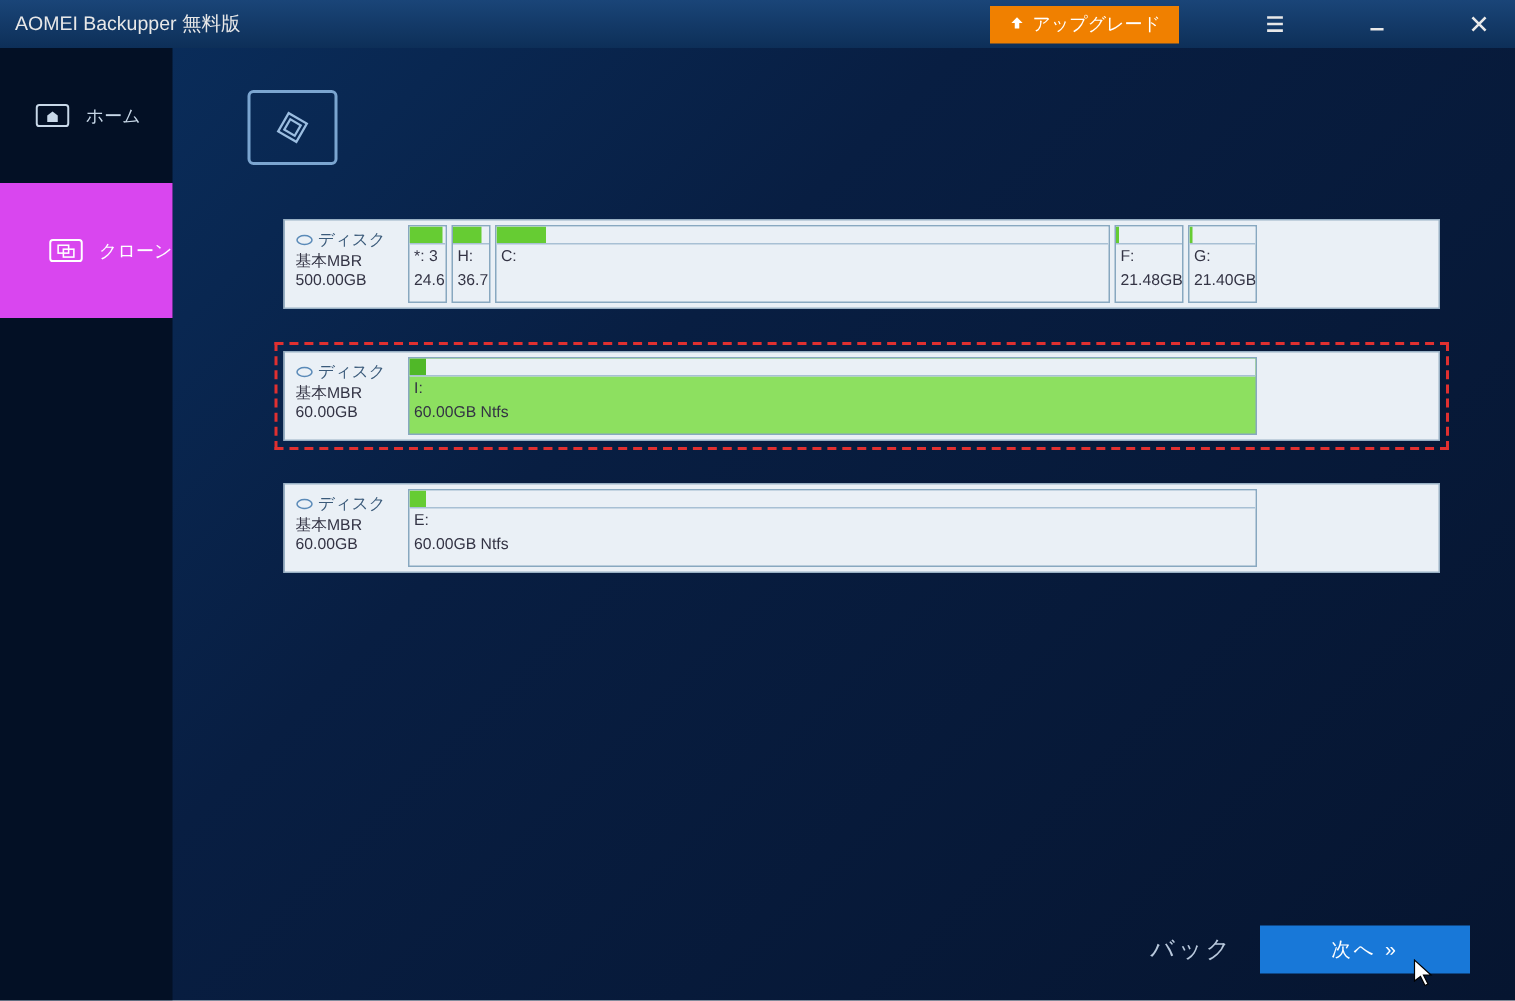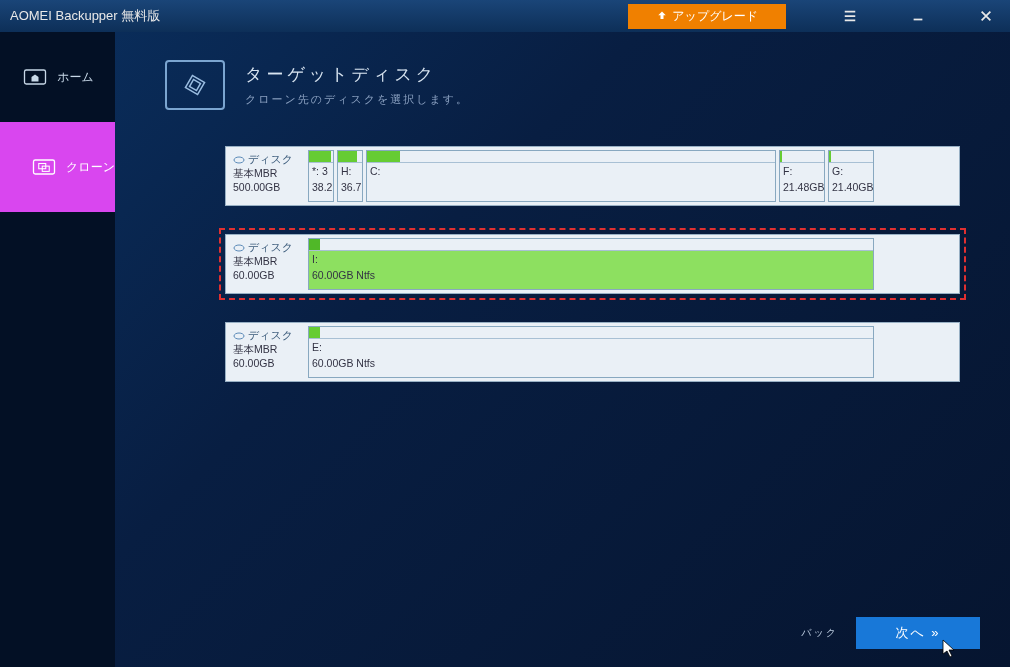--- a/index.html
+++ b/index.html
@@ -25,7 +25,7 @@
 .titlebar .upgrade-btn {
   background: #f08000;
   color: #fff;
-  padding: 4px 28px;
+  padding: 4px 12px;
   font-size: 12px;
   cursor: pointer;
   margin-right: 10px;

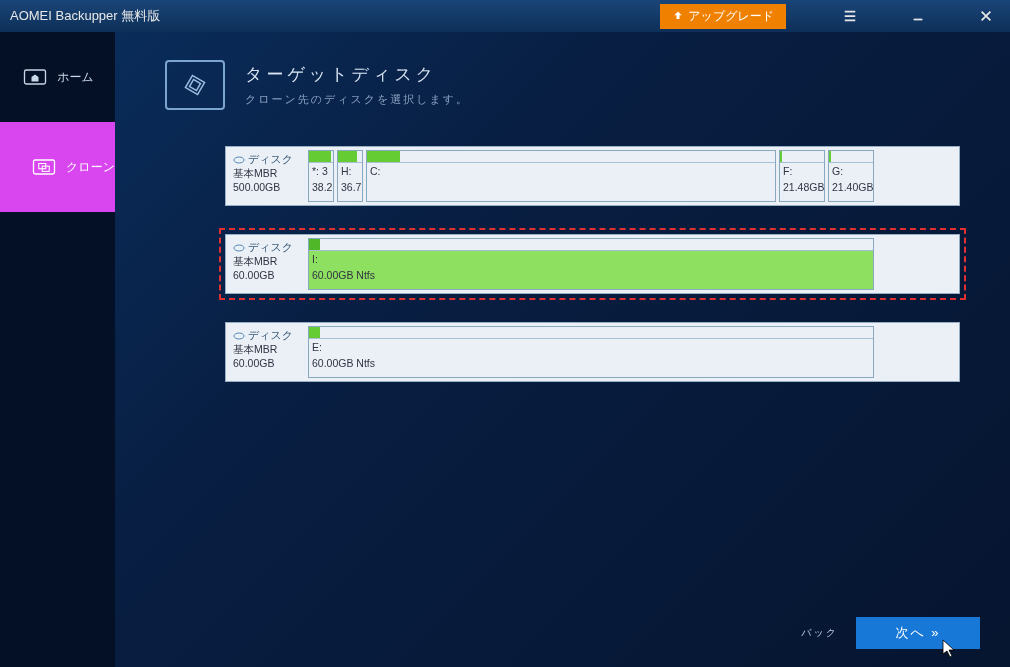--- a/index.html
+++ b/index.html
@@ -258,10 +258,6 @@
           <rect x="9" y="9" width="8" height="8" fill="none" stroke="#9bbde0" stroke-width="1.5" transform="rotate(30 13 13)"></rect>
         </svg>
     </div>
-    <div>
-      <h2>ターゲットディスク</h2>
-      <div class="subtitle">クローン先のディスクを選択します。</div>
-    </div>
   </div>
 
   <div class="disk-list" id="disk-list">

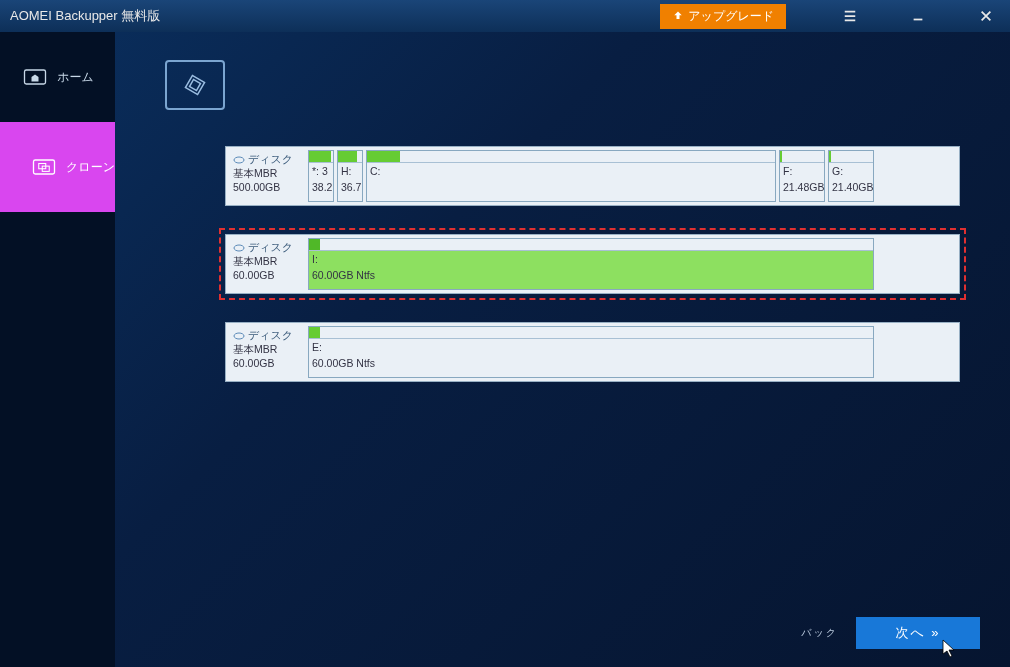--- a/index.html
+++ b/index.html
@@ -106,7 +106,7 @@
   margin-top: 6px;
 }
 .disk-list {
-  padding: 18px 50px 0 110px;
+  padding: 18px 50px 0 74px;
   display: flex;
   flex-direction: column;
   gap: 28px;

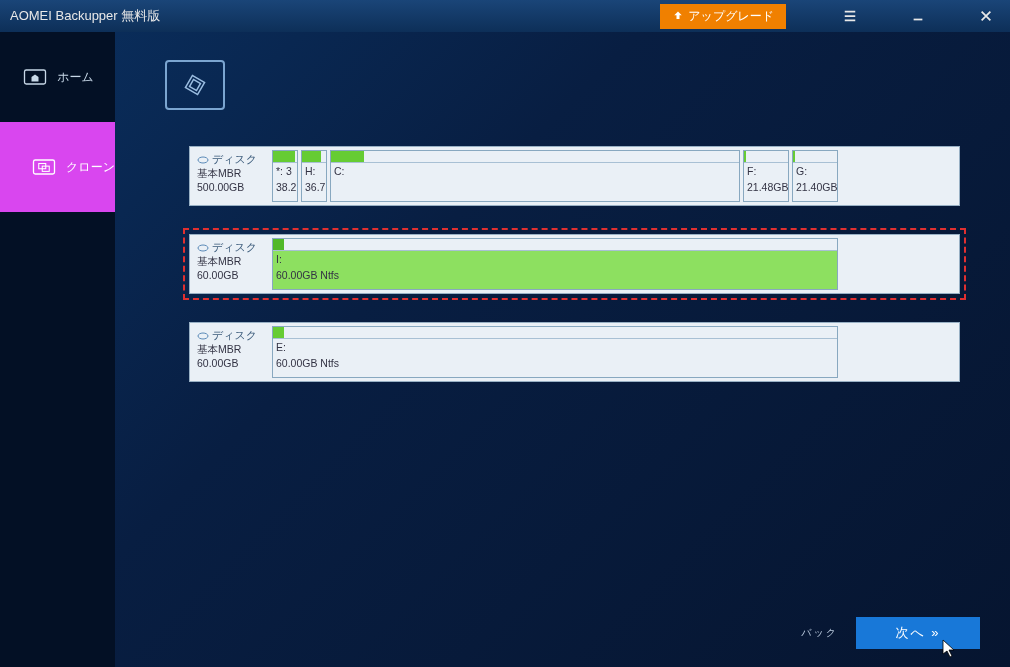--- a/index.html
+++ b/index.html
@@ -277,7 +277,7 @@
             <div class="fill" style="width:92%"></div>
           </div>
           <div class="plabel">*: 3</div>
-          <div class="plabel">38.2</div>
+          <div class="plabel">24.6</div>
         </div>
         <div class="partition" style="width: 26px;">
           <div class="usage-bar">

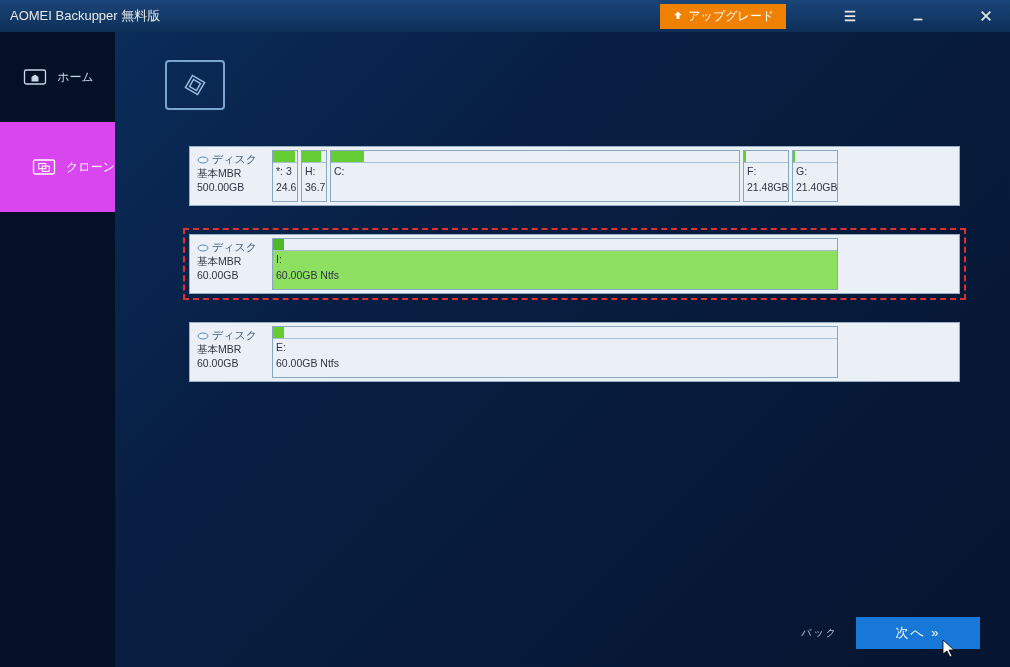--- a/index.html
+++ b/index.html
@@ -179,7 +179,7 @@
 }
 .footer .back-link {
   color: #b8c8dc;
-  font-size: 10px;
+  font-size: 16px;
   letter-spacing: 2px;
   cursor: pointer;
 }

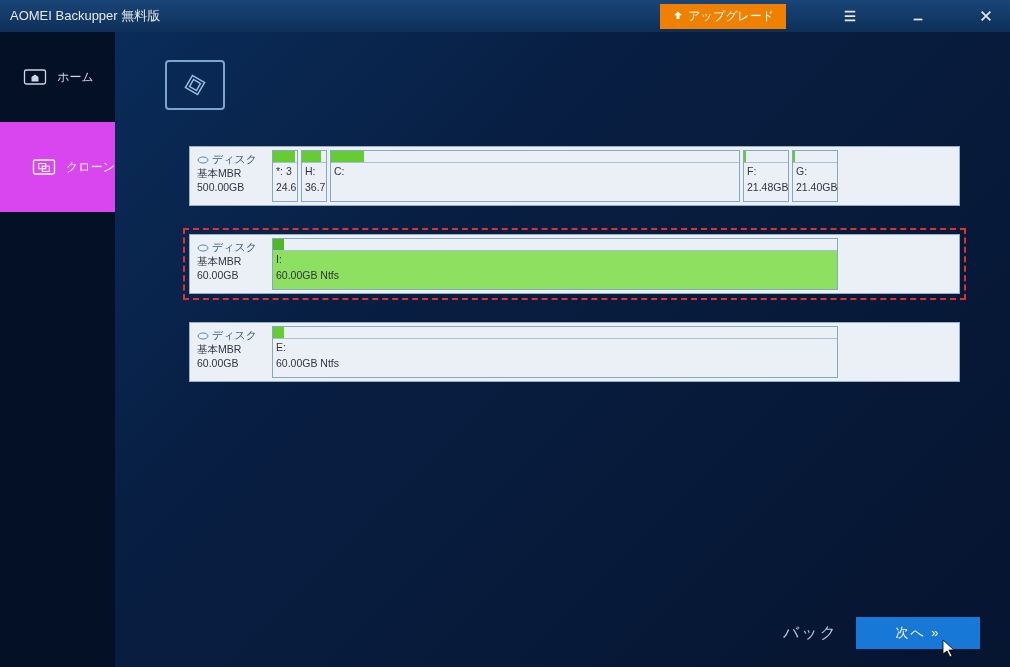--- a/index.html
+++ b/index.html
@@ -186,7 +186,7 @@
 .footer .next-btn {
   background: #1878d8;
   color: #fff;
-  width: 124px;
+  width: 140px;
   height: 32px;
   display: flex;
   align-items: center;

